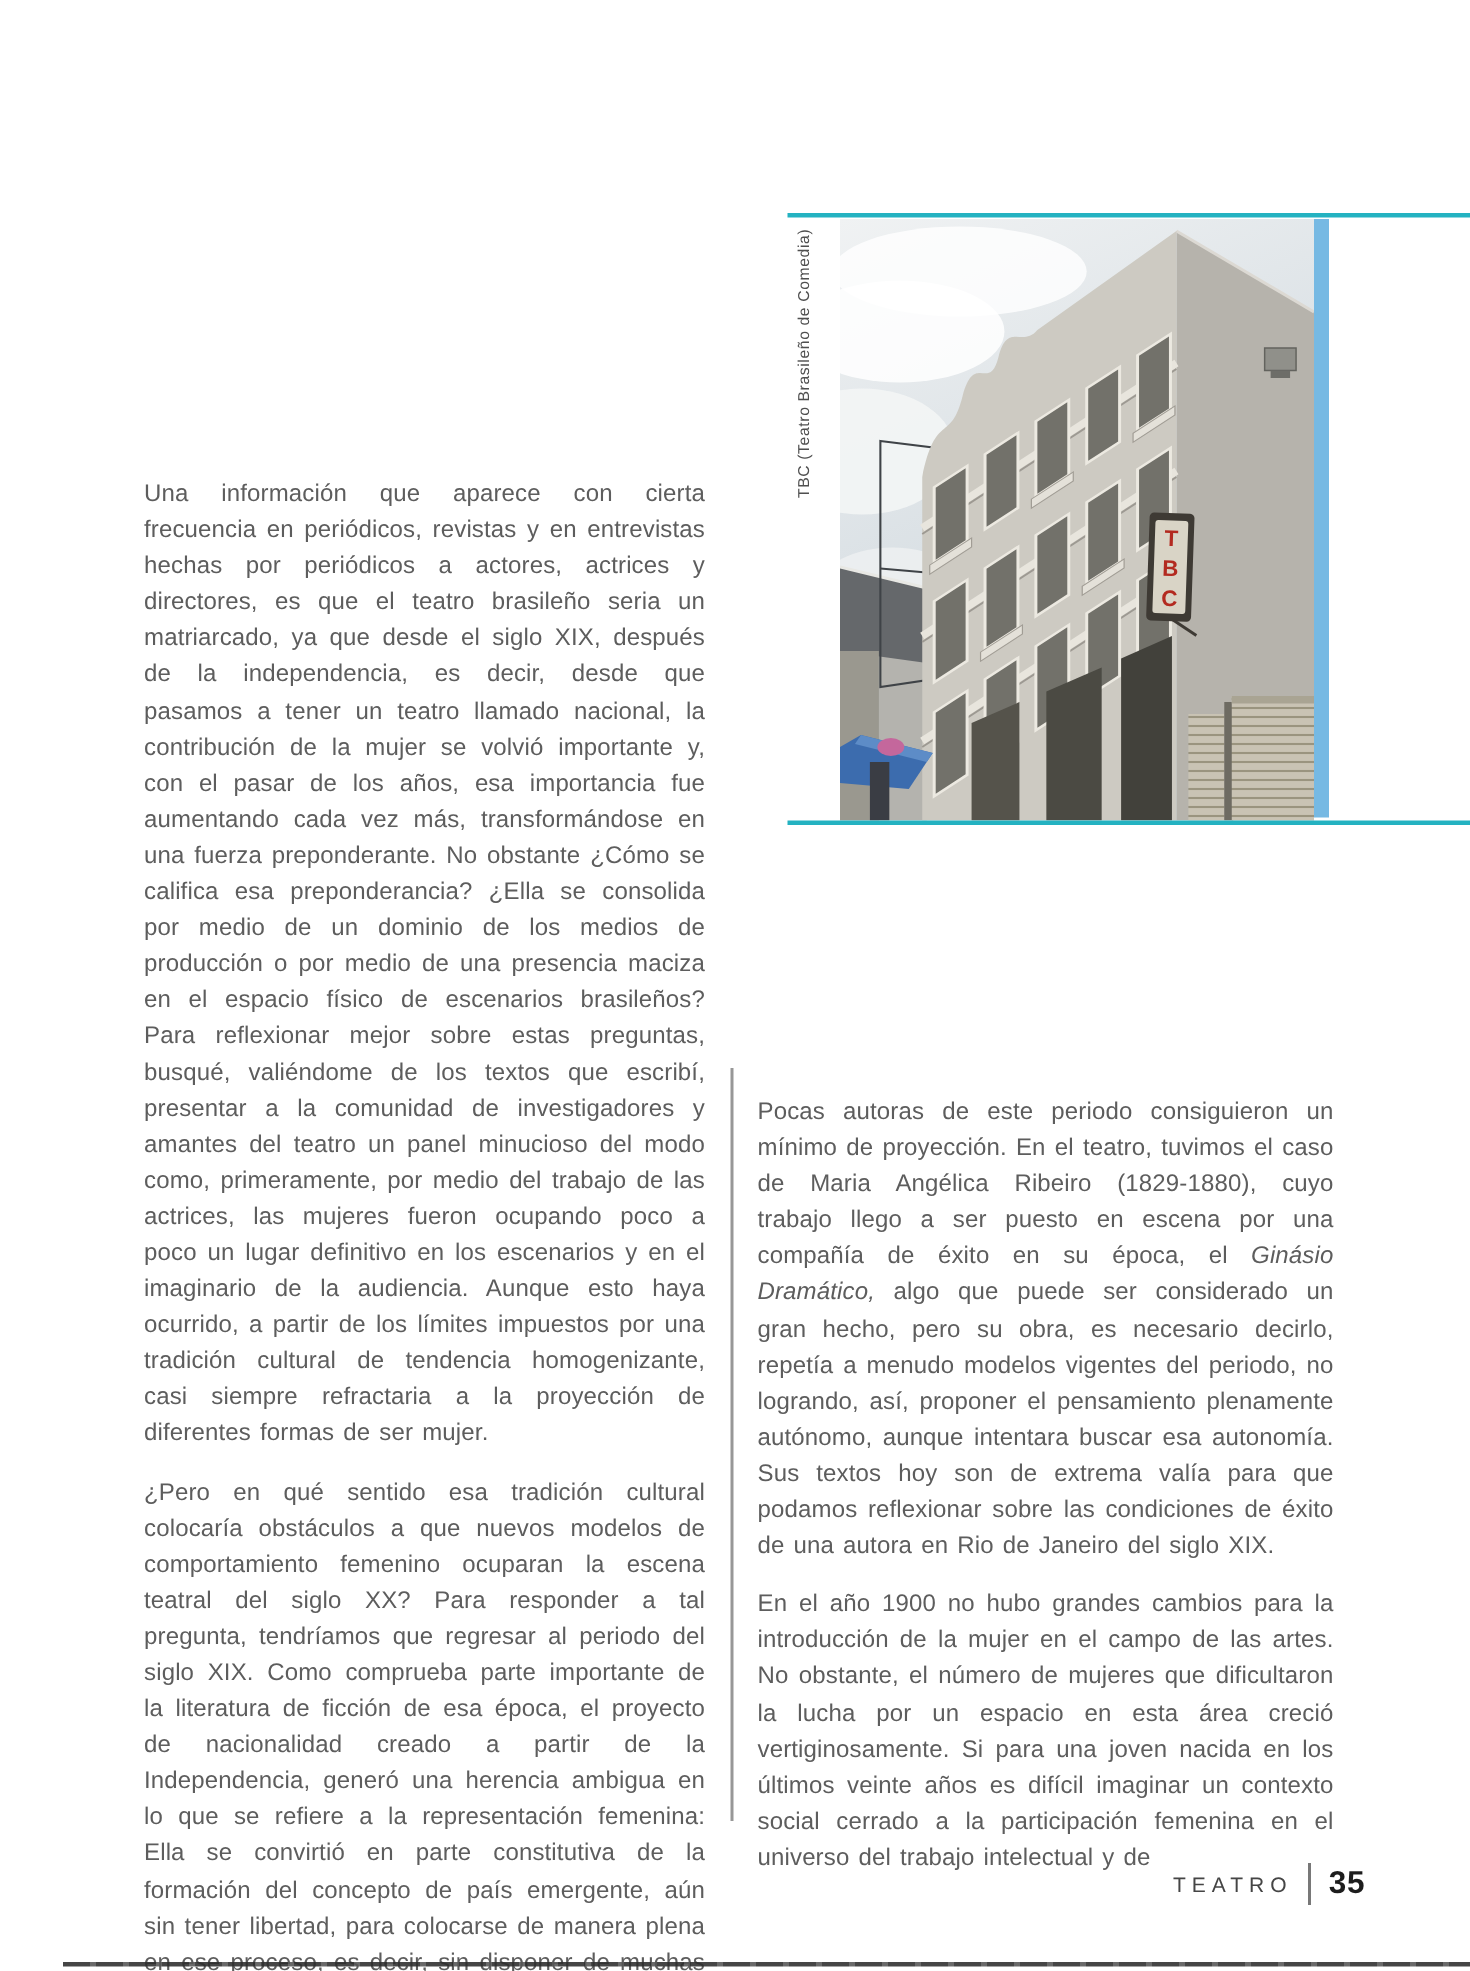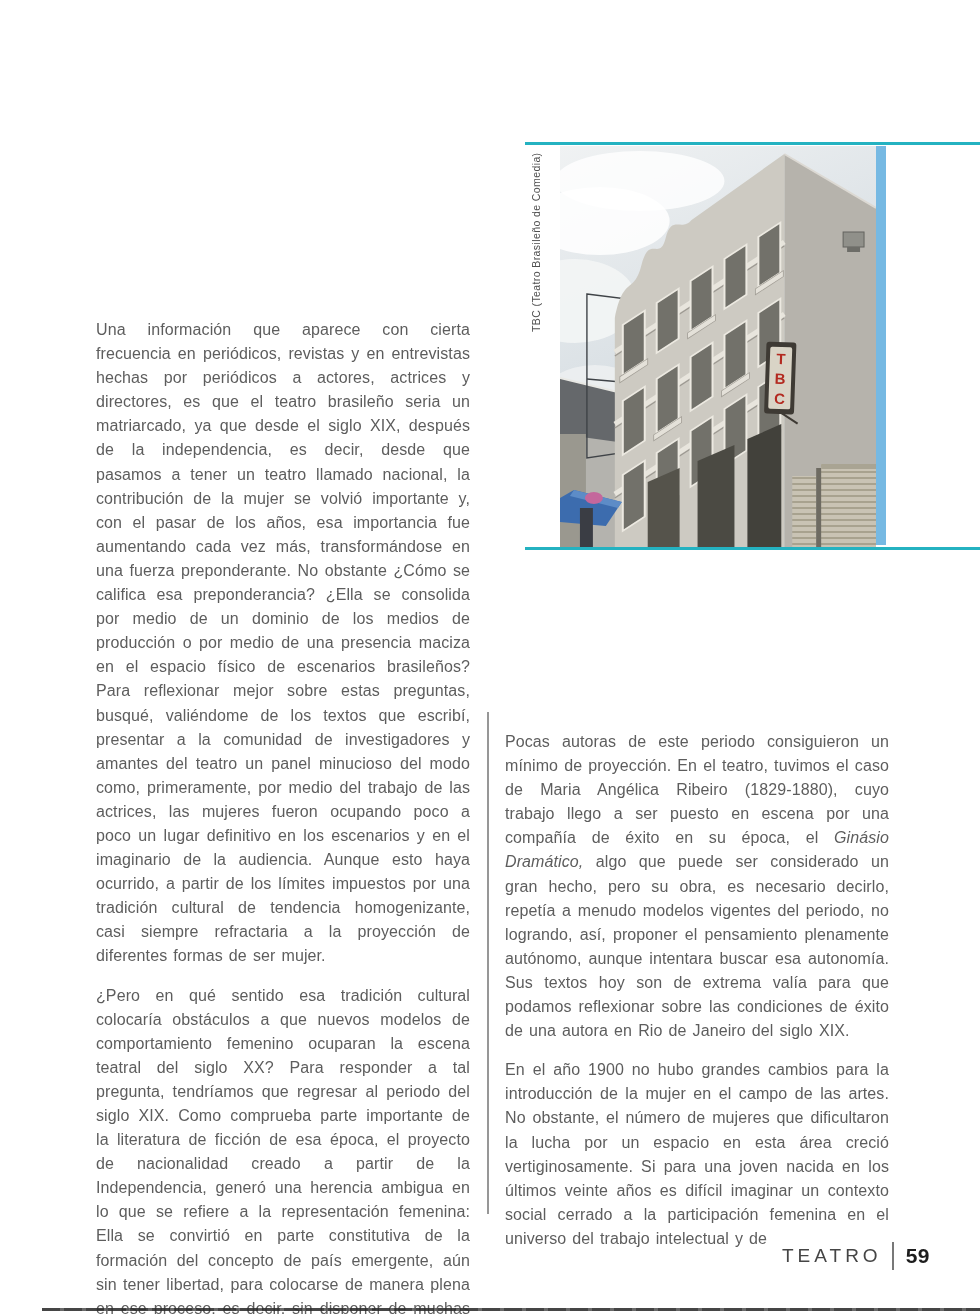--- a/index.html
+++ b/index.html
@@ -30,7 +30,7 @@
   }
   
   .footer{position:absolute;left:782px;top:1238px;height:36px;display:flex;align-items:center;}
-  .footer-label{font-size:19px;letter-spacing:4px;color:#454545;margin-right:10px;}
+  .footer-label{font-size:14px;letter-spacing:4px;color:#454545;margin-right:10px;}
   .footer-divider{width:2px;height:28px;background:#787878;margin-right:12px;}
   .footer-page{font-size:21px;font-weight:bold;color:#1d1d1d;letter-spacing:.5px;}
   

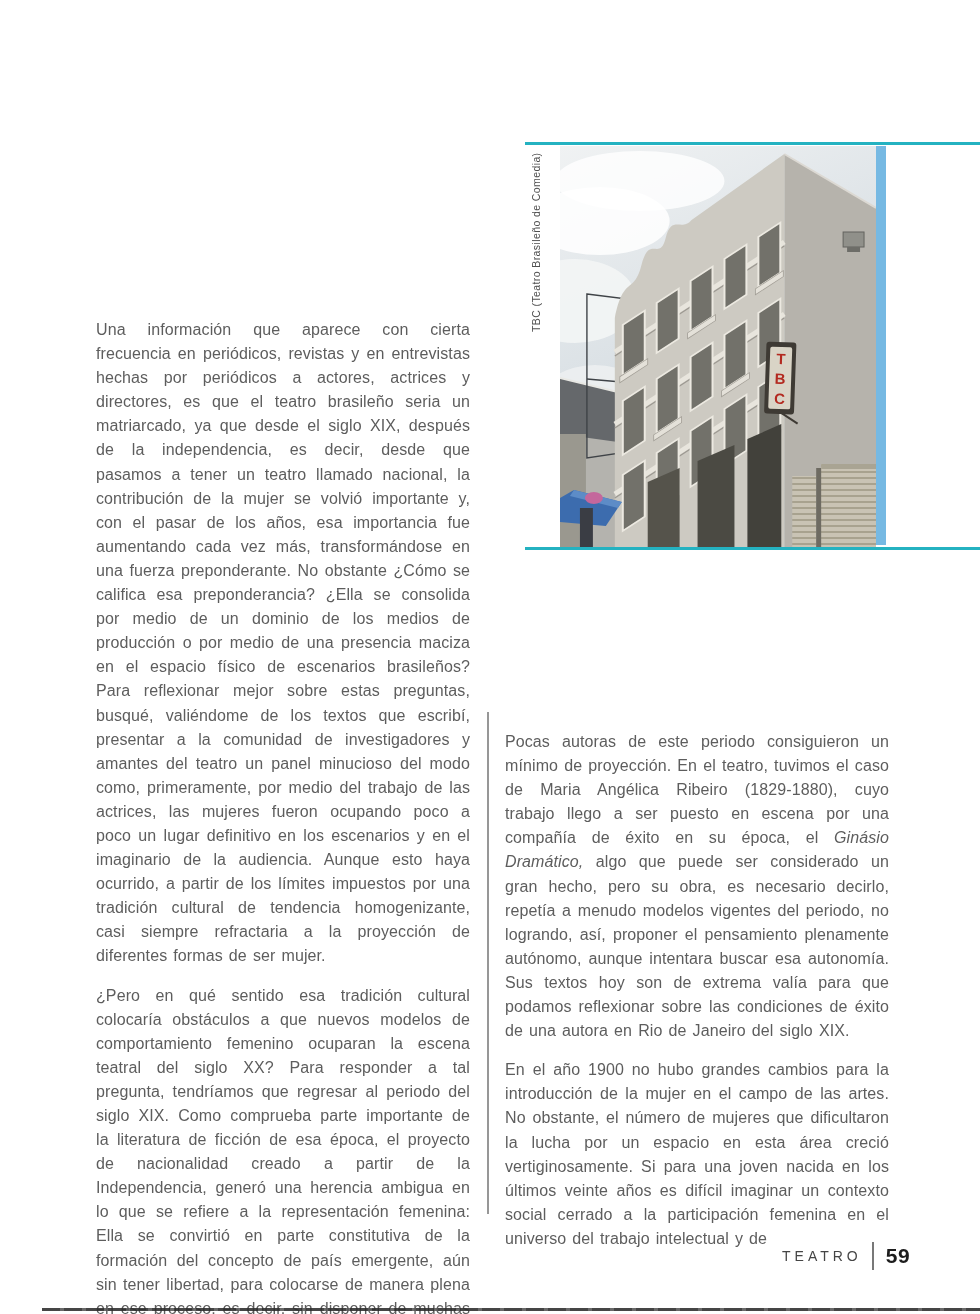--- a/index.html
+++ b/index.html
@@ -176,7 +176,7 @@
   <div class="footer">
     <span class="footer-label">TEATRO</span>
     <span class="footer-divider"></span>
-    <span class="footer-page">59</span>
+    <span class="footer-page">35</span>
   </div>
 
   <div class="bottom-edge"></div>

